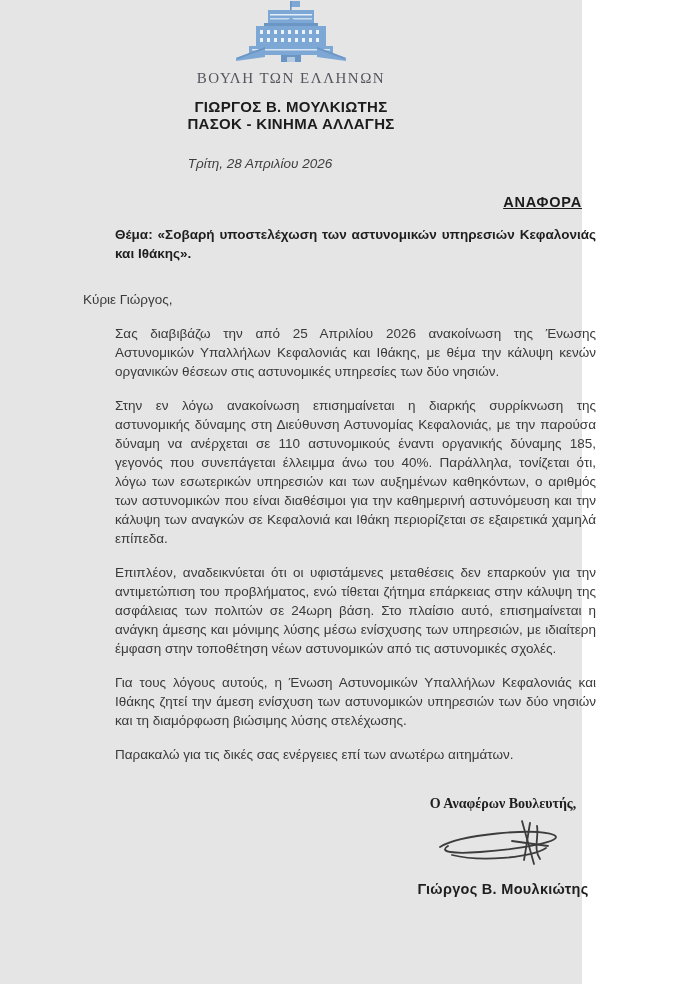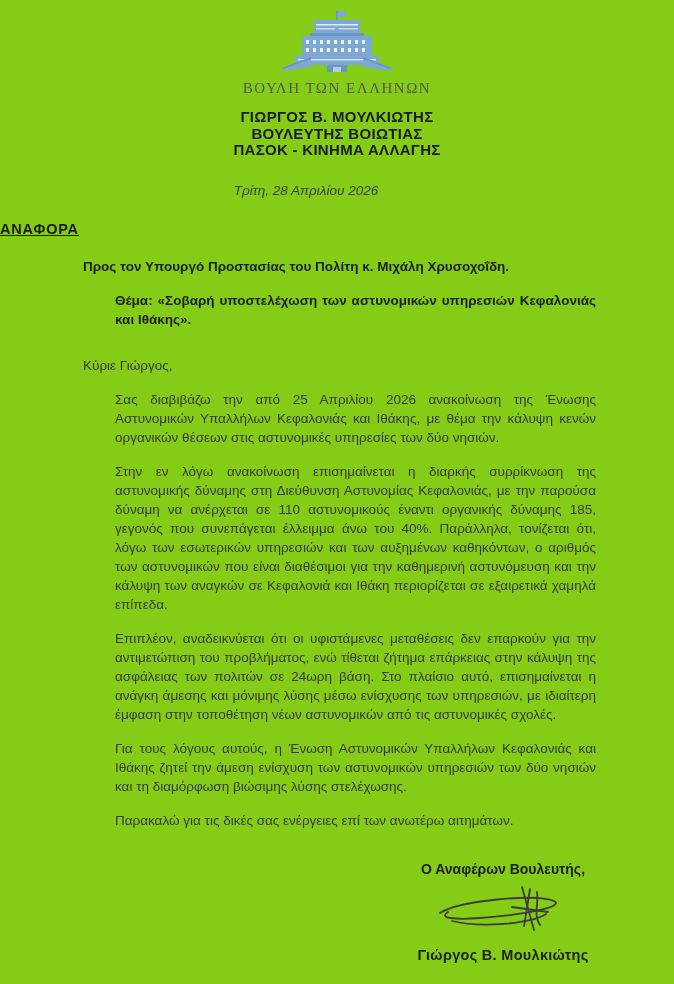--- a/index.html
+++ b/index.html
@@ -11,9 +11,8 @@
     overflow: hidden;
   }
   .page {
-    width: 674px; height: 984px;
-    background: #84cc16;
-    padding-top: 10px;
+    width: 582px; height: 984px;
+    background: #e5e5e5;
   }
   
   .letterhead { text-align: center; }

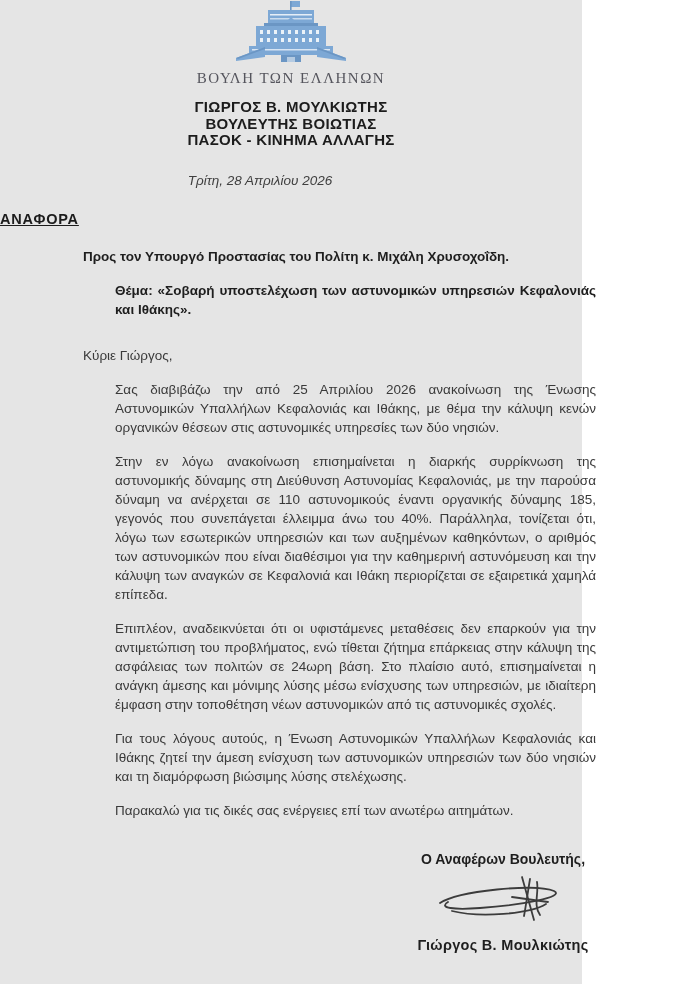--- a/index.html
+++ b/index.html
@@ -130,7 +130,6 @@
     </div>
     <div class="institution">ΒΟΥΛΗ ΤΩΝ ΕΛΛΗΝΩΝ</div>
     <div class="mp-line first">ΓΙΩΡΓΟΣ Β. ΜΟΥΛΚΙΩΤΗΣ</div>
-    <div class="mp-line">ΒΟΥΛΕΥΤΗΣ ΒΟΙΩΤΙΑΣ</div>
     <div class="mp-line">ΠΑΣΟΚ - ΚΙΝΗΜΑ ΑΛΛΑΓΗΣ</div>
   </div>
 

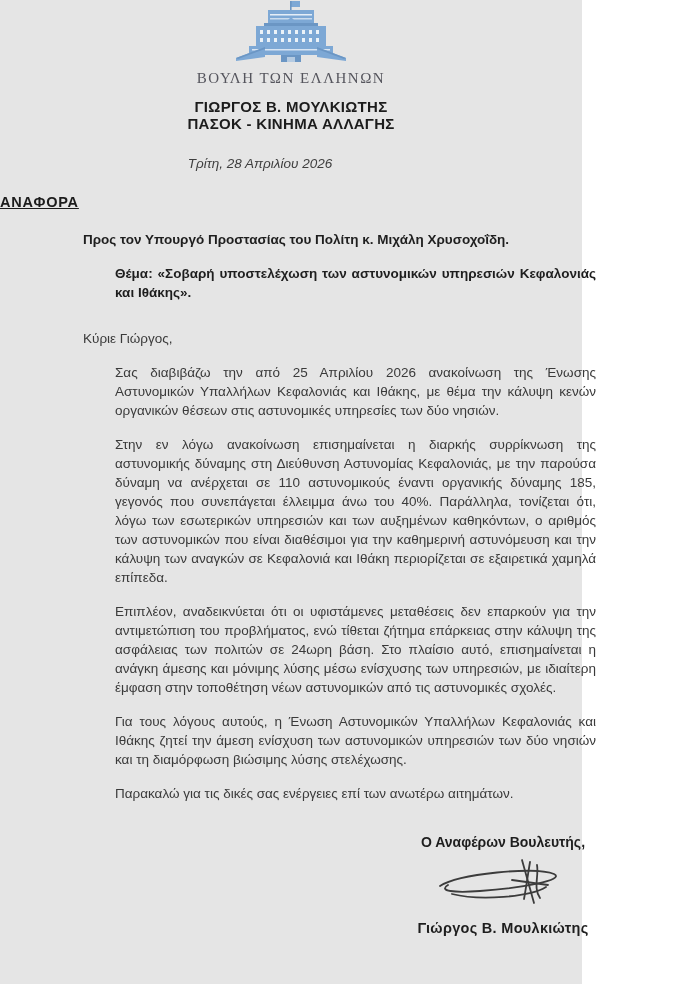--- a/index.html
+++ b/index.html
@@ -36,7 +36,7 @@
   }
   .doc-title {
     margin-top: 23px;
-    text-align: left;
+    text-align: right;
     font-size: 14.5px; font-weight: bold;
     letter-spacing: 0.8px;
     color: #1c1c1c;

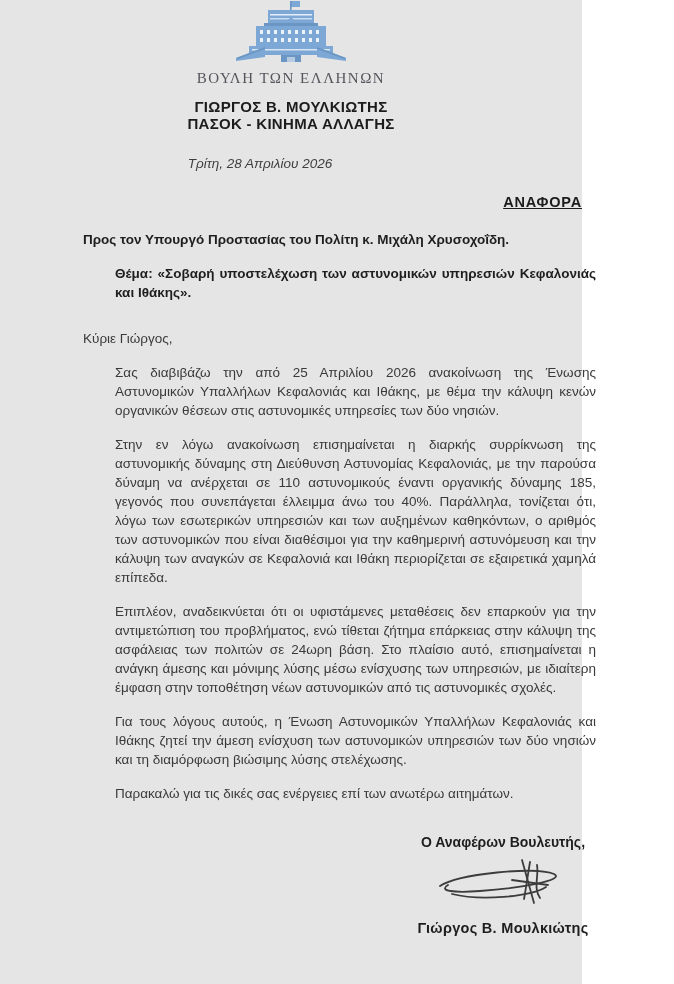--- a/index.html
+++ b/index.html
@@ -140,7 +140,6 @@
   </div>
 
   <div class="content">
-    <p class="p-bold recipient">Προς τον Υπουργό Προστασίας του Πολίτη κ. Μιχάλη Χρυσοχοΐδη.</p>
     <p class="p-bold p-just">Θέμα: «Σοβαρή υποστελέχωση των αστυνομικών υπηρεσιών Κεφαλονιάς και Ιθάκης».</p>
     <p class="salutation">Κύριε Γιώργος,</p>
     <p class="p-just">Σας διαβιβάζω την από 25 Απριλίου 2026 ανακοίνωση της Ένωσης Αστυνομικών Υπαλλήλων Κεφαλονιάς και Ιθάκης, με θέμα την κάλυψη κενών οργανικών θέσεων στις αστυνομικές υπηρεσίες των δύο νησιών.</p>

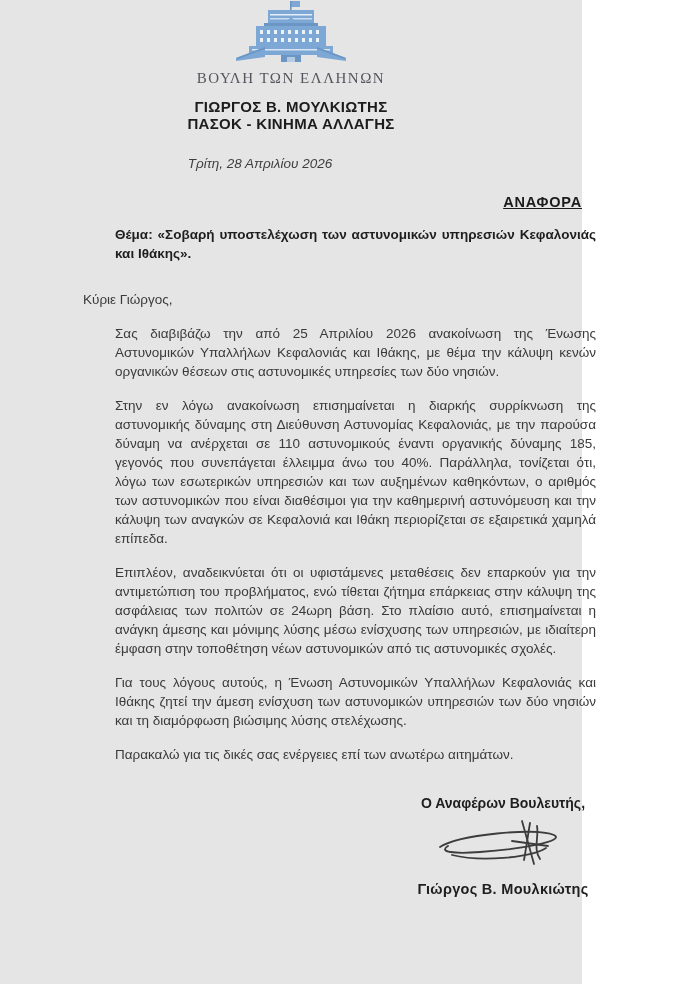--- a/index.html
+++ b/index.html
@@ -63,7 +63,7 @@
     text-align: center;
   }
   .sig-role {
-    font-size: 14px; font-weight: bold; color: #1e1e1e;
+    font-size: 14px; font-weight: bold; color: #1e1e1e; font-family: Liberation Serif, serif;
   }
   .sig-scribble { margin-top: 4px; }
   .sig-name {

